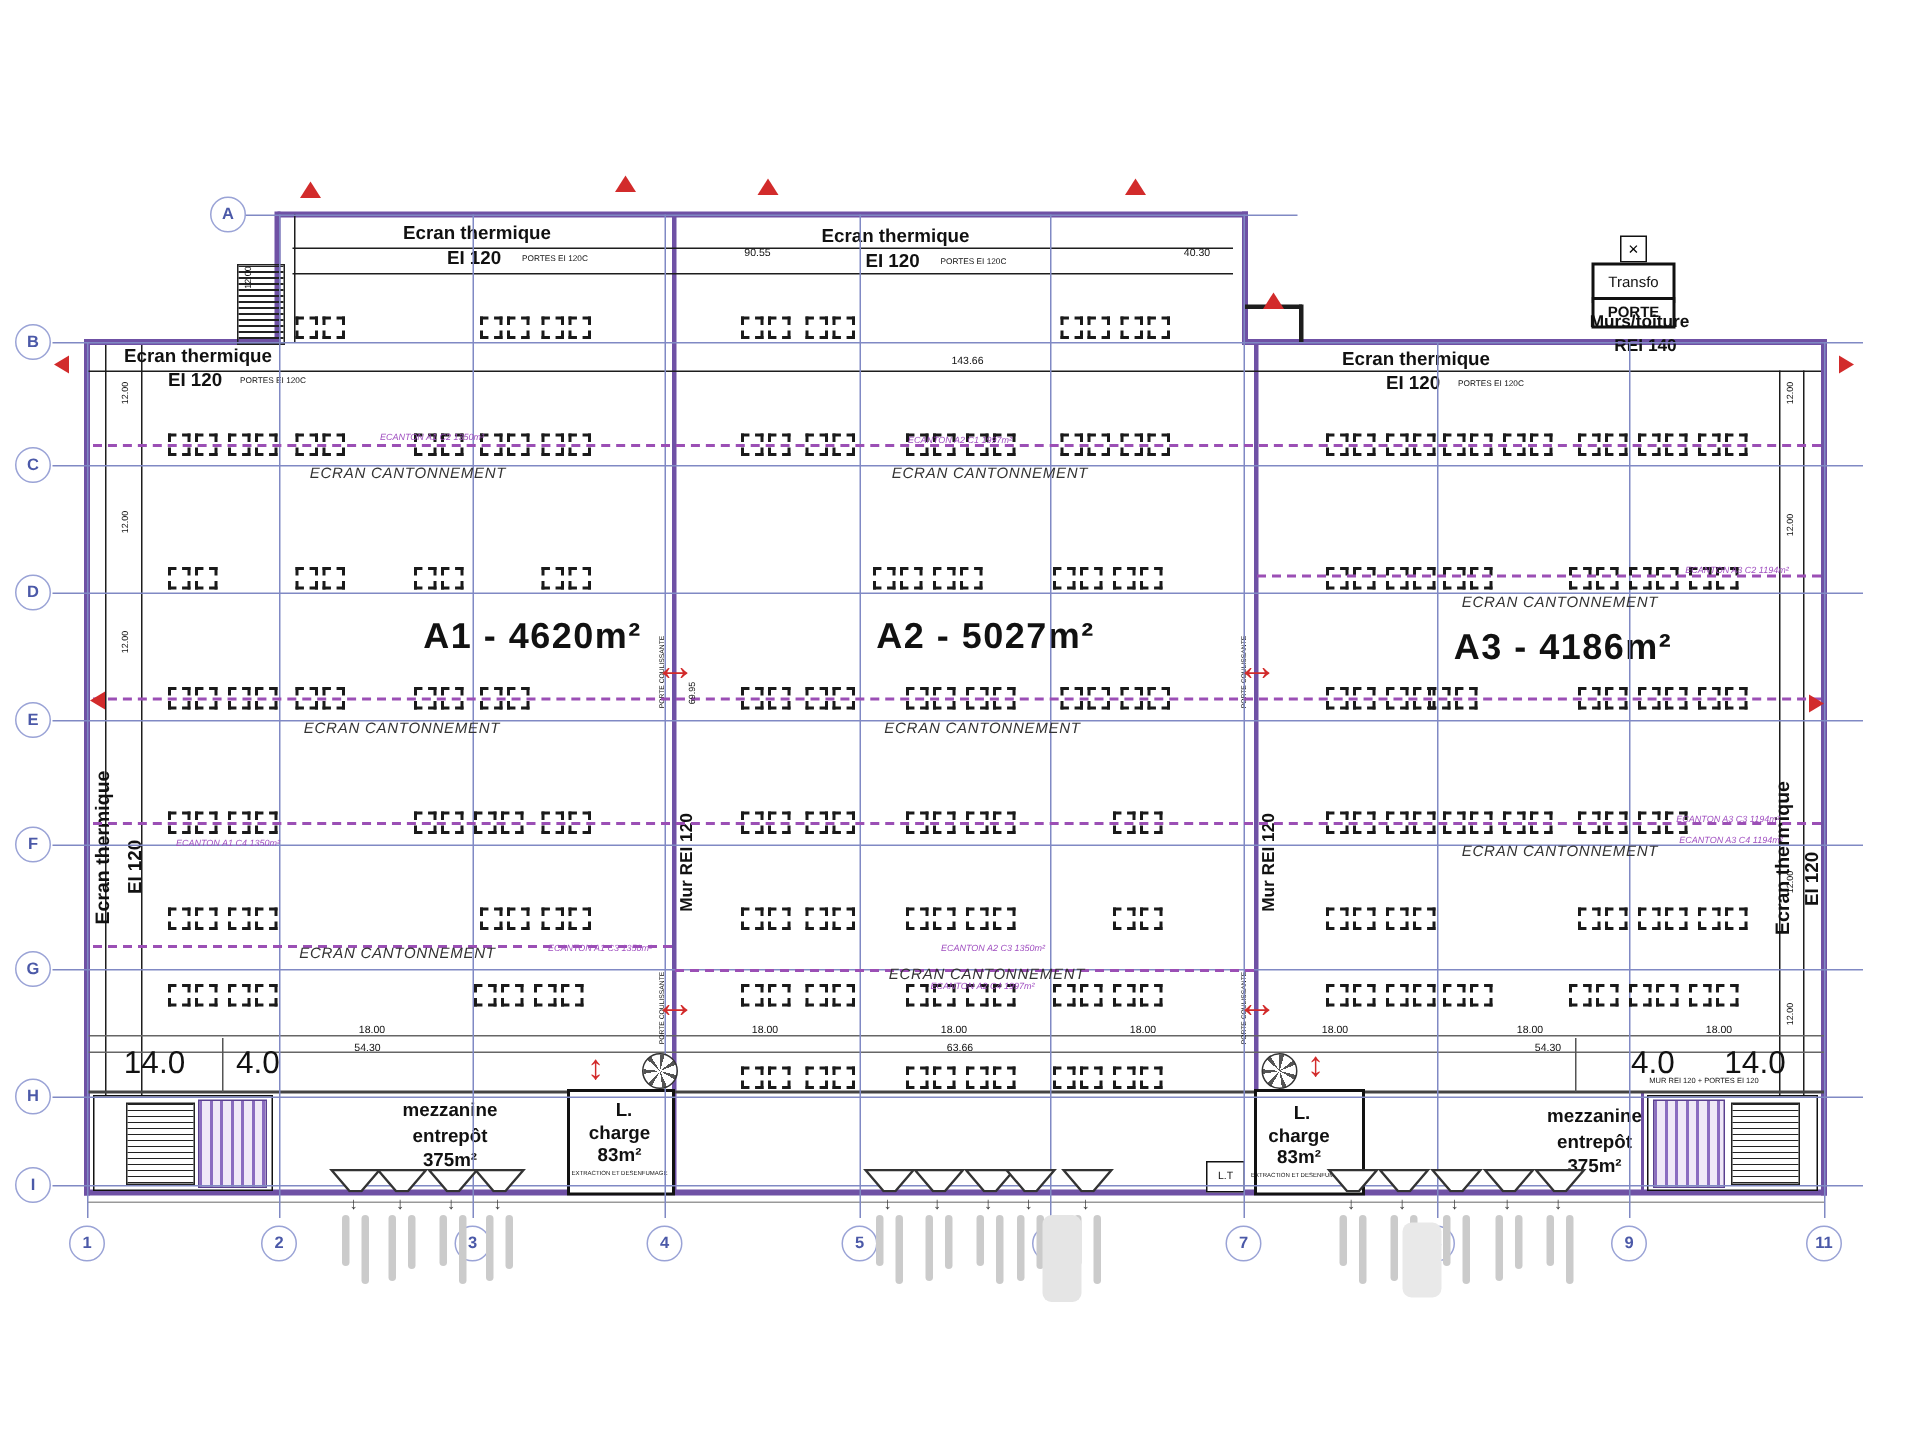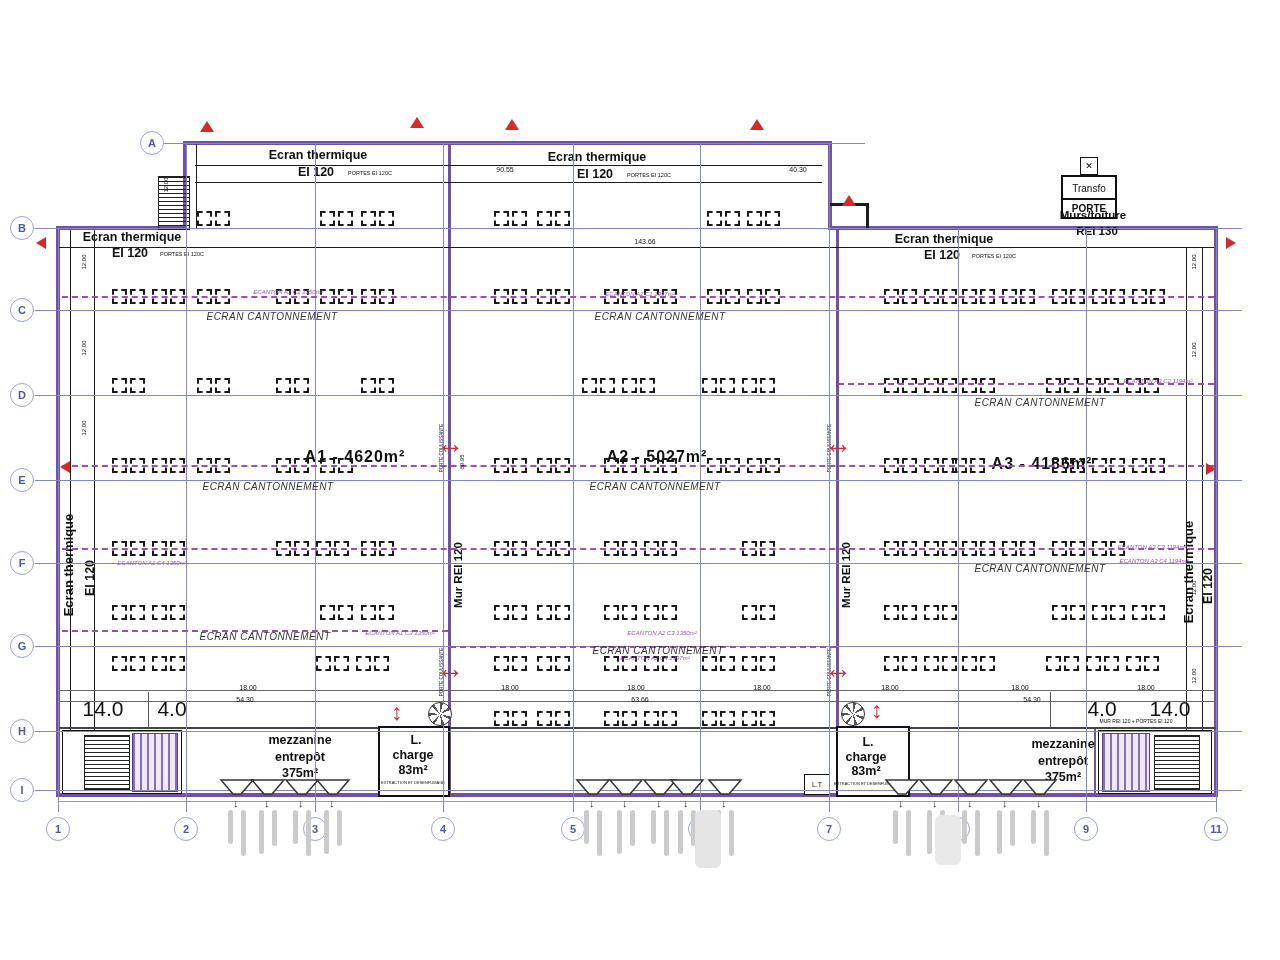--- a/index.html
+++ b/index.html
@@ -99,7 +99,7 @@
     <span class="lbl" style="position:static;font-size:10px;font-weight:bold;">PORTE</span>
   </div>
   <div class="lbl wt2 ctr" style="left:1093px;top:215px;">Murs/toiture</div>
-  <div class="lbl wt2 ctr" style="left:1097px;top:231px;">REI 130</div>
+  <div class="lbl wt2 ctr" style="left:1097px;top:231px;">REI 140</div>
 
   <div class="lbl zone ctr" style="left:355px;top:425px;">A1 - 4620m²</div>
   <div class="lbl zone ctr" style="left:657px;top:425px;">A2 - 5027m²</div>

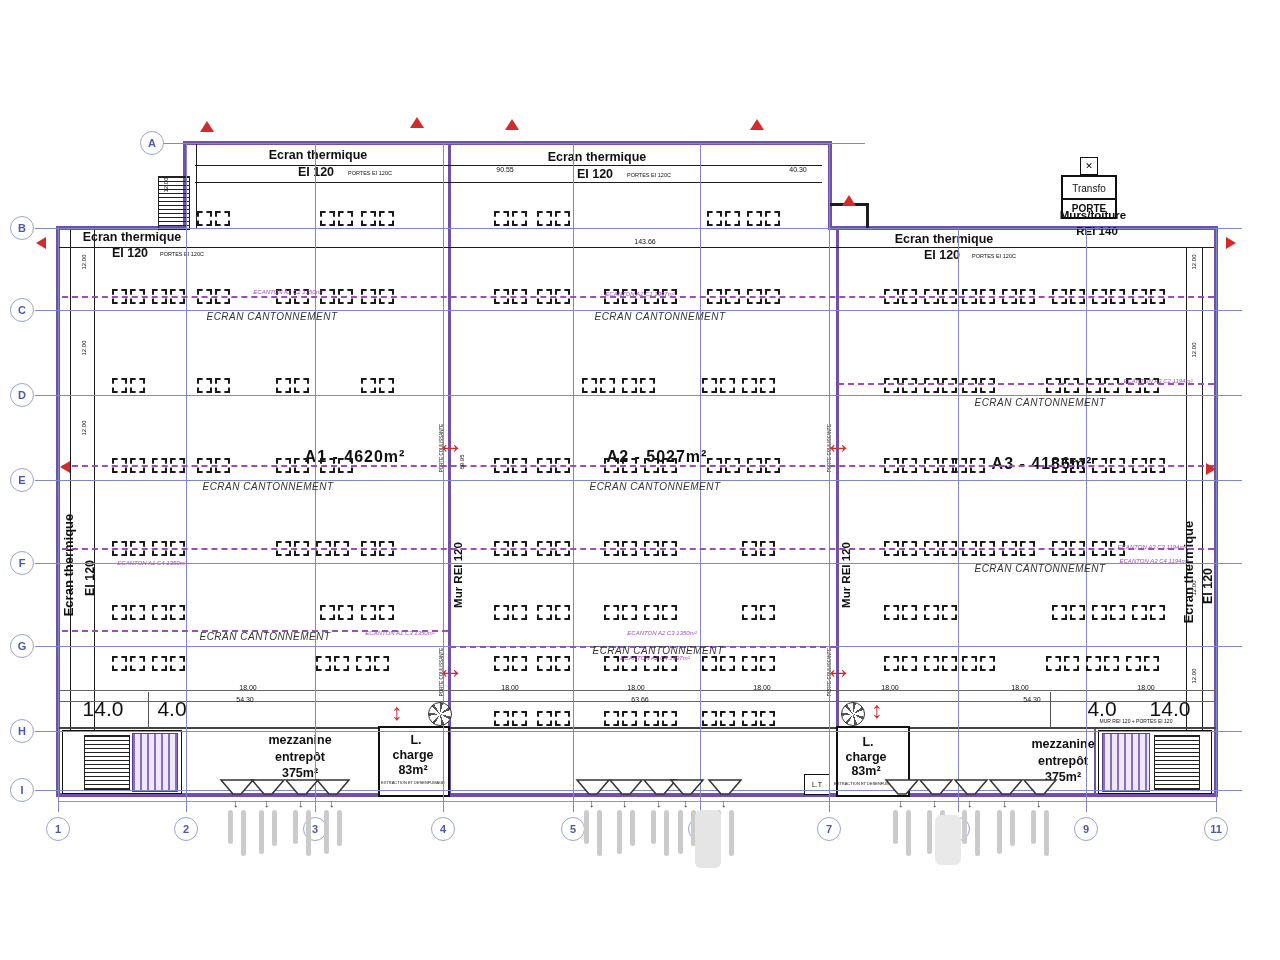--- a/index.html
+++ b/index.html
@@ -18,7 +18,7 @@
   .lbl{position:absolute;color:#111;white-space:nowrap;}
   .ctr{transform:translate(-50%,-50%);}
   .vtext{transform:translate(-50%,-50%) rotate(-90deg);}
-  .zone{font-size:16px;font-weight:bold;letter-spacing:1px;margin-top:32px;}
+  .zone{font-size:24px;font-weight:bold;letter-spacing:1px;}
   .wt{font-weight:bold;font-size:12.5px;}
   .wt2{font-weight:bold;font-size:11.5px;}
   .tiny{font-size:5.5px;}

